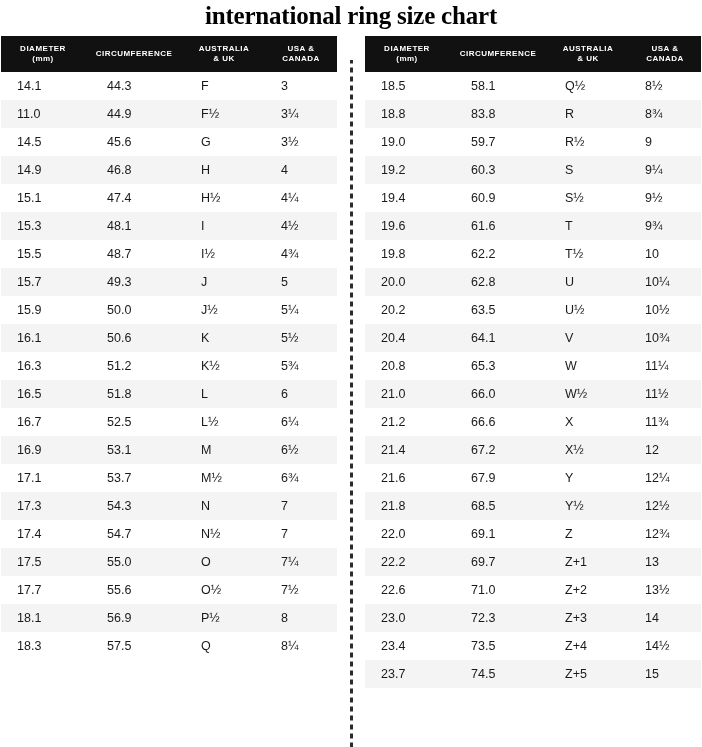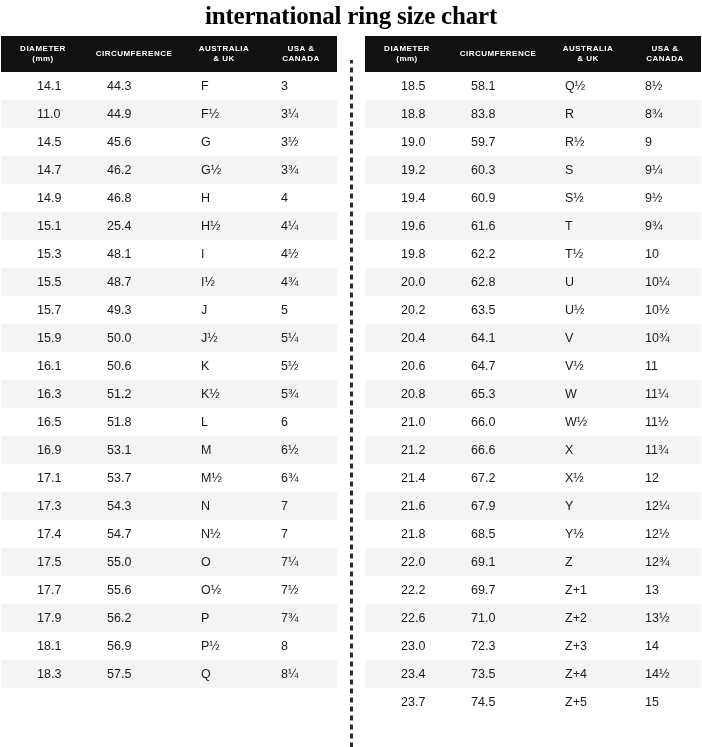--- a/index.html
+++ b/index.html
@@ -93,7 +93,7 @@
   .col-1 { width: 98px; }
   .col-2 { width: 82px; }
   .col-3 { width: 72px; }
-  tbody td.c0 { padding-left: 36px; }
+  tbody td.c0 { padding-left: 16px; }
   tbody td.c1 { padding-left: 22px; }
   tbody td.c2 { padding-left: 18px; }
   tbody td.c3 { padding-left: 16px; }

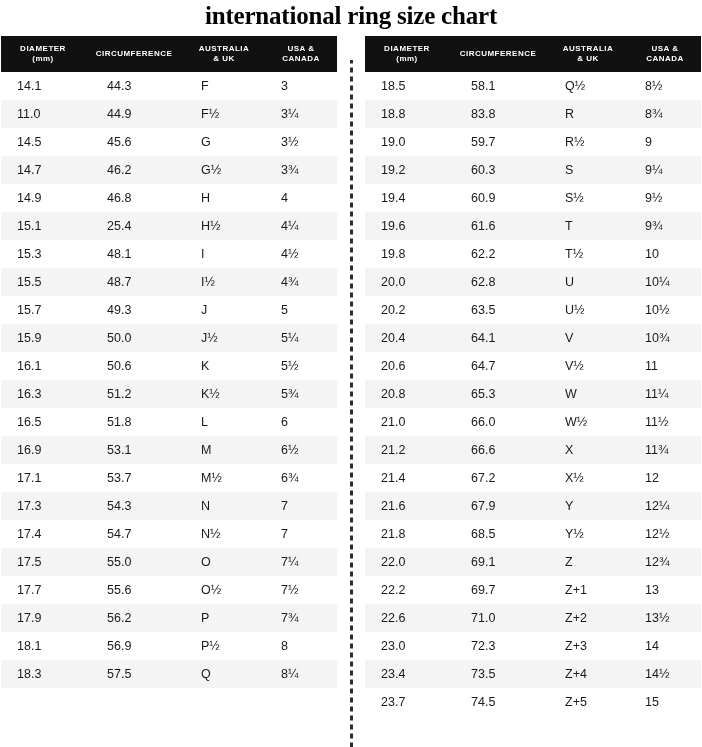--- a/index.html
+++ b/index.html
@@ -154,12 +154,6 @@
               <td class="c3">3½</td>
             </tr>
             <tr>
-              <td class="c0">14.7</td>
-              <td class="c1">46.2</td>
-              <td class="c2">G½</td>
-              <td class="c3">3¾</td>
-            </tr>
-            <tr>
               <td class="c0">14.9</td>
               <td class="c1">46.8</td>
               <td class="c2">H</td>

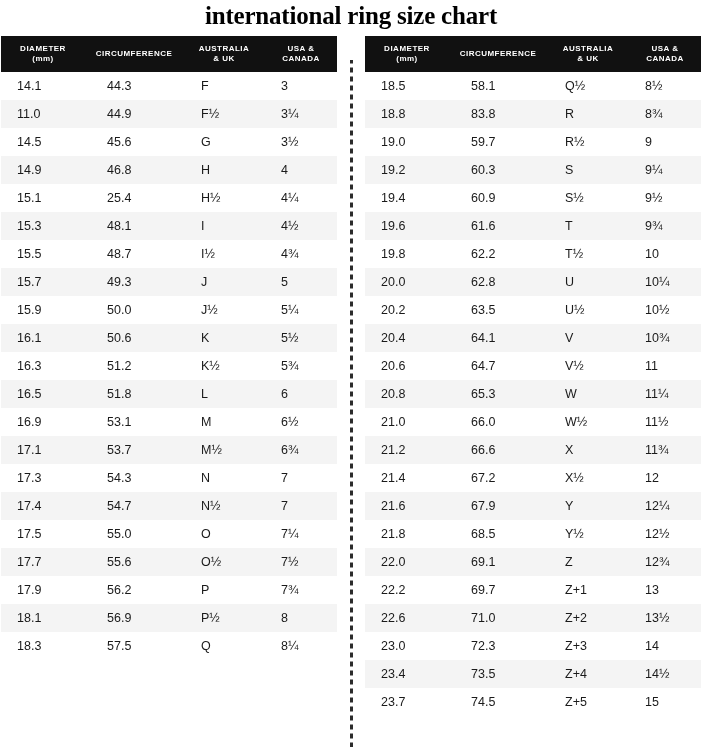--- a/index.html
+++ b/index.html
@@ -161,7 +161,7 @@
             </tr>
             <tr>
               <td class="c0">15.1</td>
-              <td class="c1">25.4</td>
+              <td class="c1">47.4</td>
               <td class="c2">H½</td>
               <td class="c3">4¼</td>
             </tr>

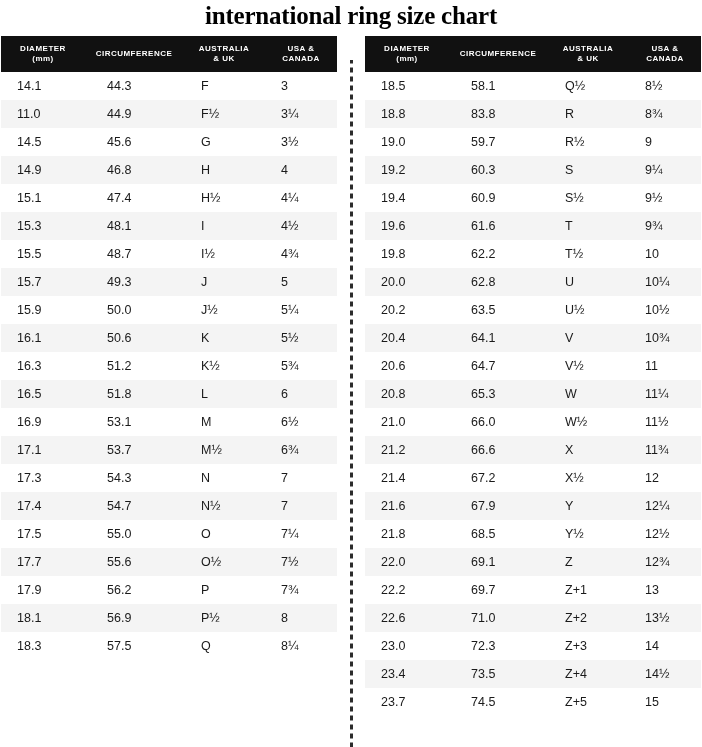--- a/index.html
+++ b/index.html
@@ -358,12 +358,6 @@
               <td class="c3">10¾</td>
             </tr>
             <tr>
-              <td class="c0">20.6</td>
-              <td class="c1">64.7</td>
-              <td class="c2">V½</td>
-              <td class="c3">11</td>
-            </tr>
-            <tr>
               <td class="c0">20.8</td>
               <td class="c1">65.3</td>
               <td class="c2">W</td>

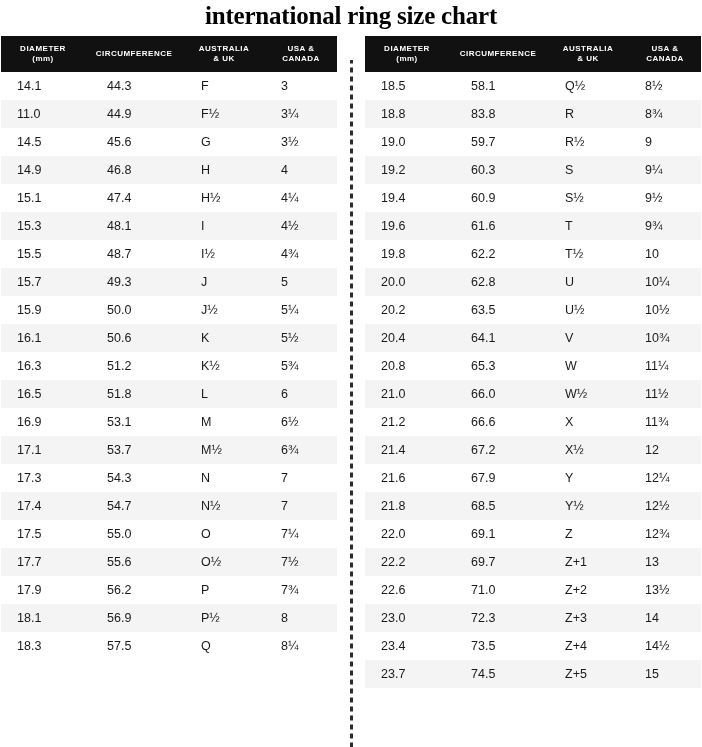--- a/index.html
+++ b/index.html
@@ -208,6 +208,12 @@
               <td class="c3">6</td>
             </tr>
             <tr>
+              <td class="c0">16.7</td>
+              <td class="c1">52.5</td>
+              <td class="c2">L½</td>
+              <td class="c3">6¼</td>
+            </tr>
+            <tr>
               <td class="c0">16.9</td>
               <td class="c1">53.1</td>
               <td class="c2">M</td>

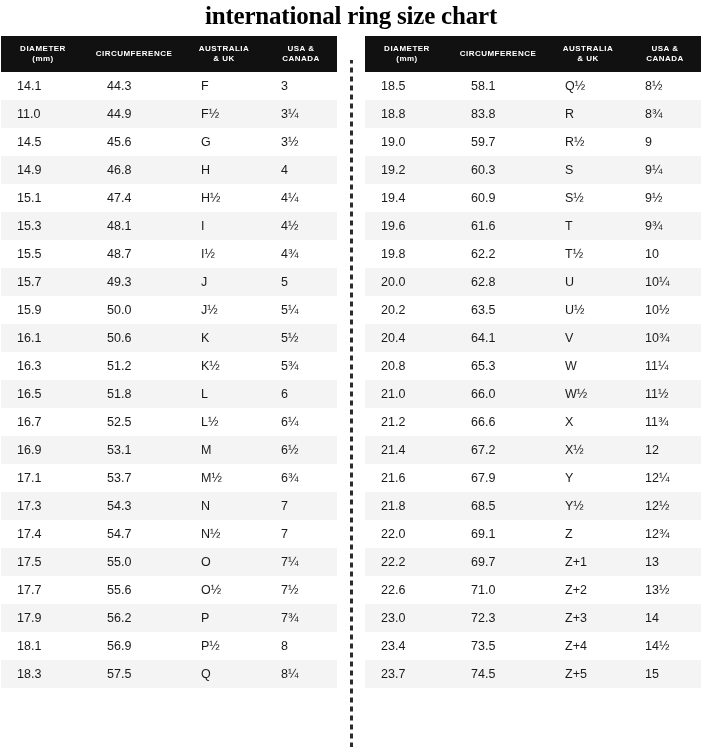--- a/index.html
+++ b/index.html
@@ -250,12 +250,6 @@
               <td class="c3">7½</td>
             </tr>
             <tr>
-              <td class="c0">17.9</td>
-              <td class="c1">56.2</td>
-              <td class="c2">P</td>
-              <td class="c3">7¾</td>
-            </tr>
-            <tr>
               <td class="c0">18.1</td>
               <td class="c1">56.9</td>
               <td class="c2">P½</td>

